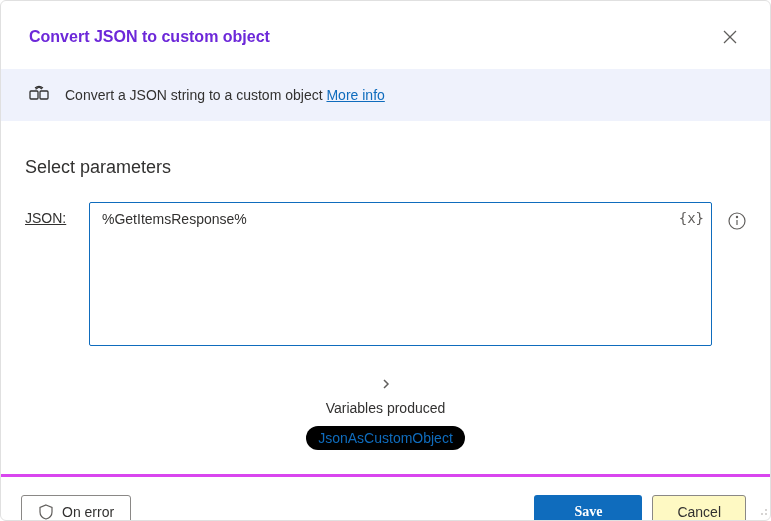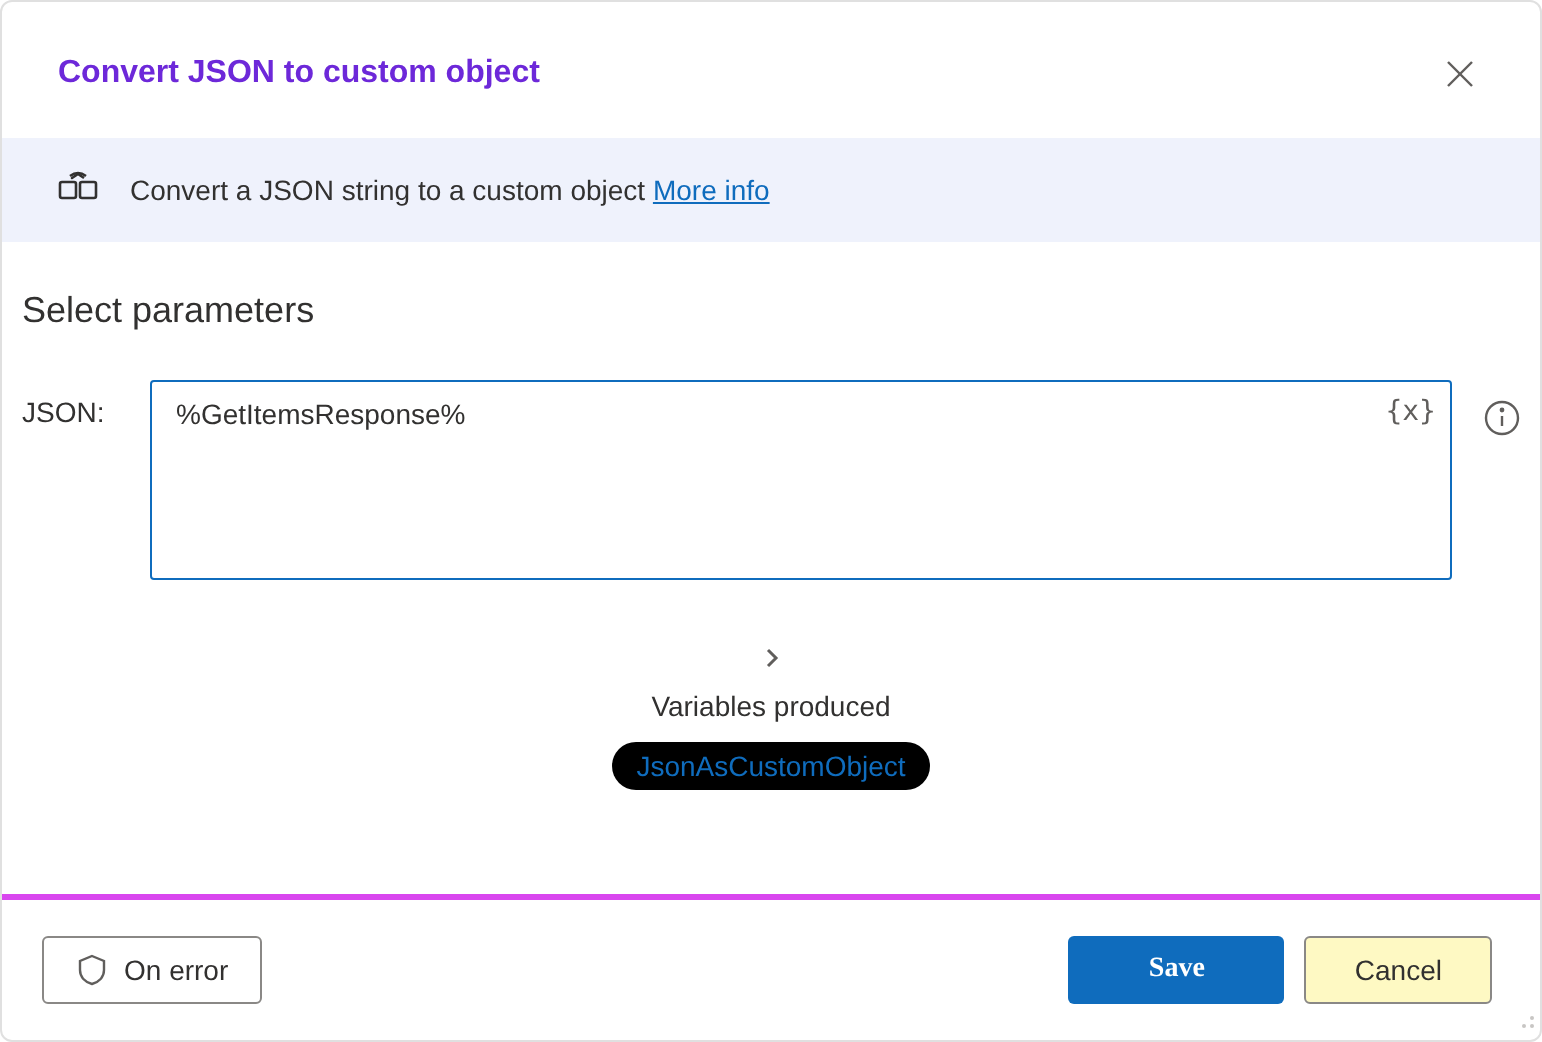--- a/index.html
+++ b/index.html
@@ -66,7 +66,8 @@
     }
     .content {
       flex: 1;
-      padding: 24px 10px;
+      padding: 24px 24px;
+      margin-top: 12px;
     }
     .section-title {
       font-size: 18px;

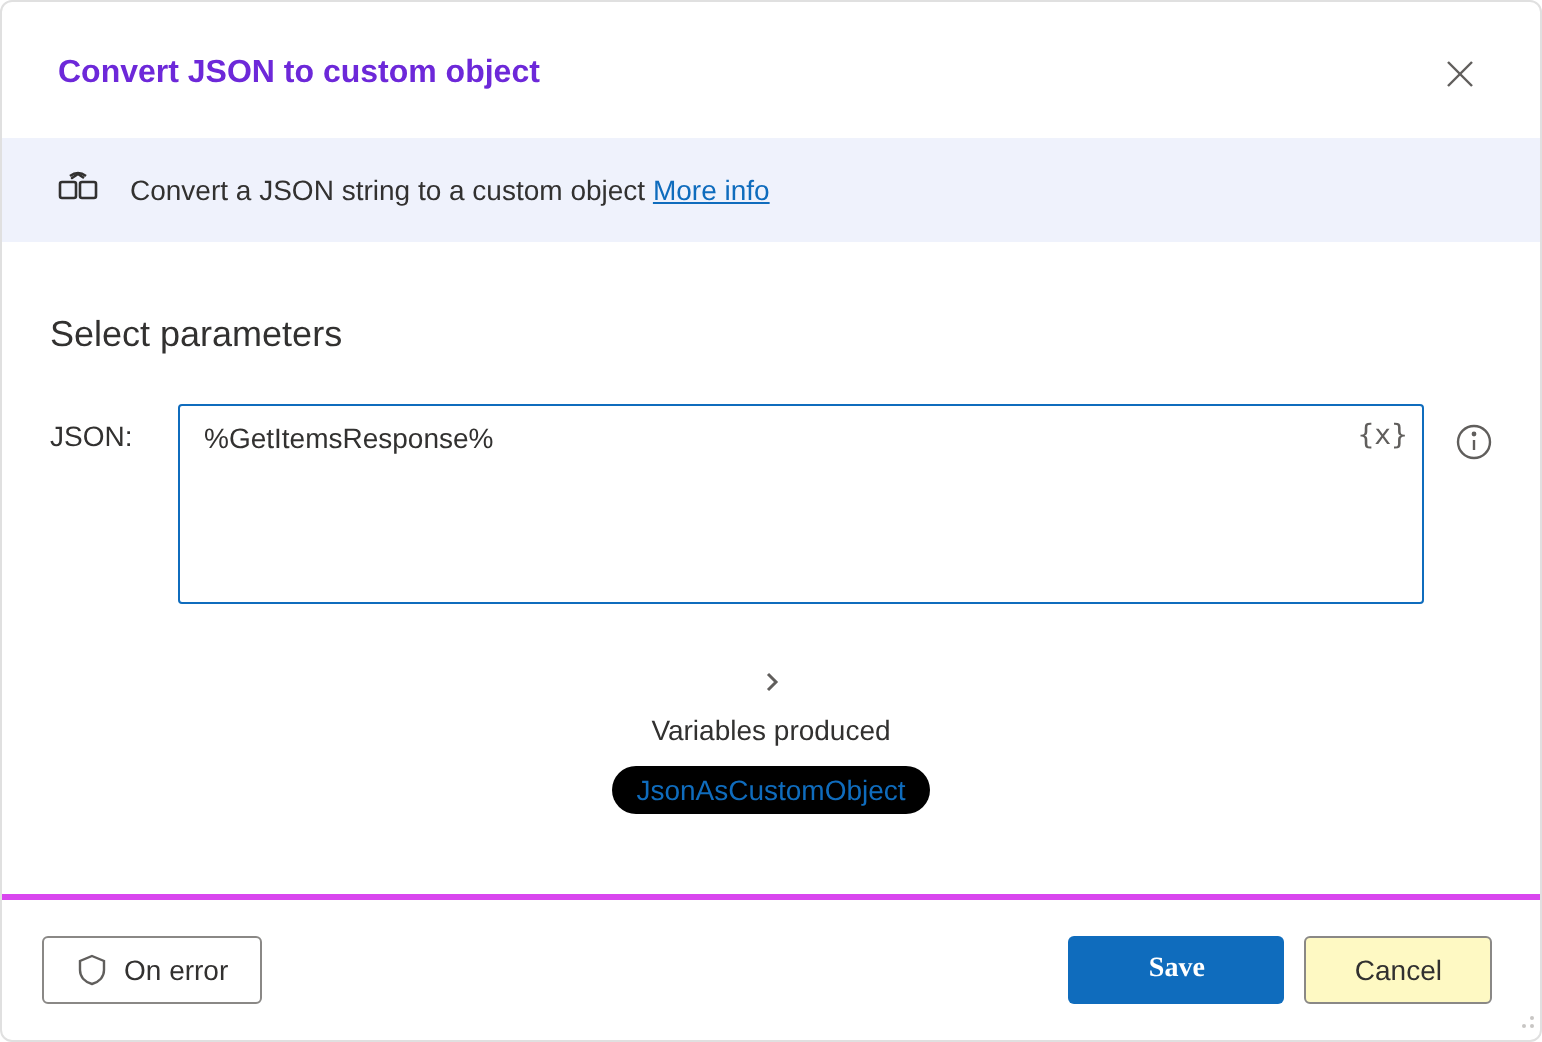--- a/index.html
+++ b/index.html
@@ -85,6 +85,7 @@
       padding-top: 8px;
       font-size: 14px;
       color: #323130;
+      text-decoration: underline;
     }
     .input-wrapper {
       flex: 1;

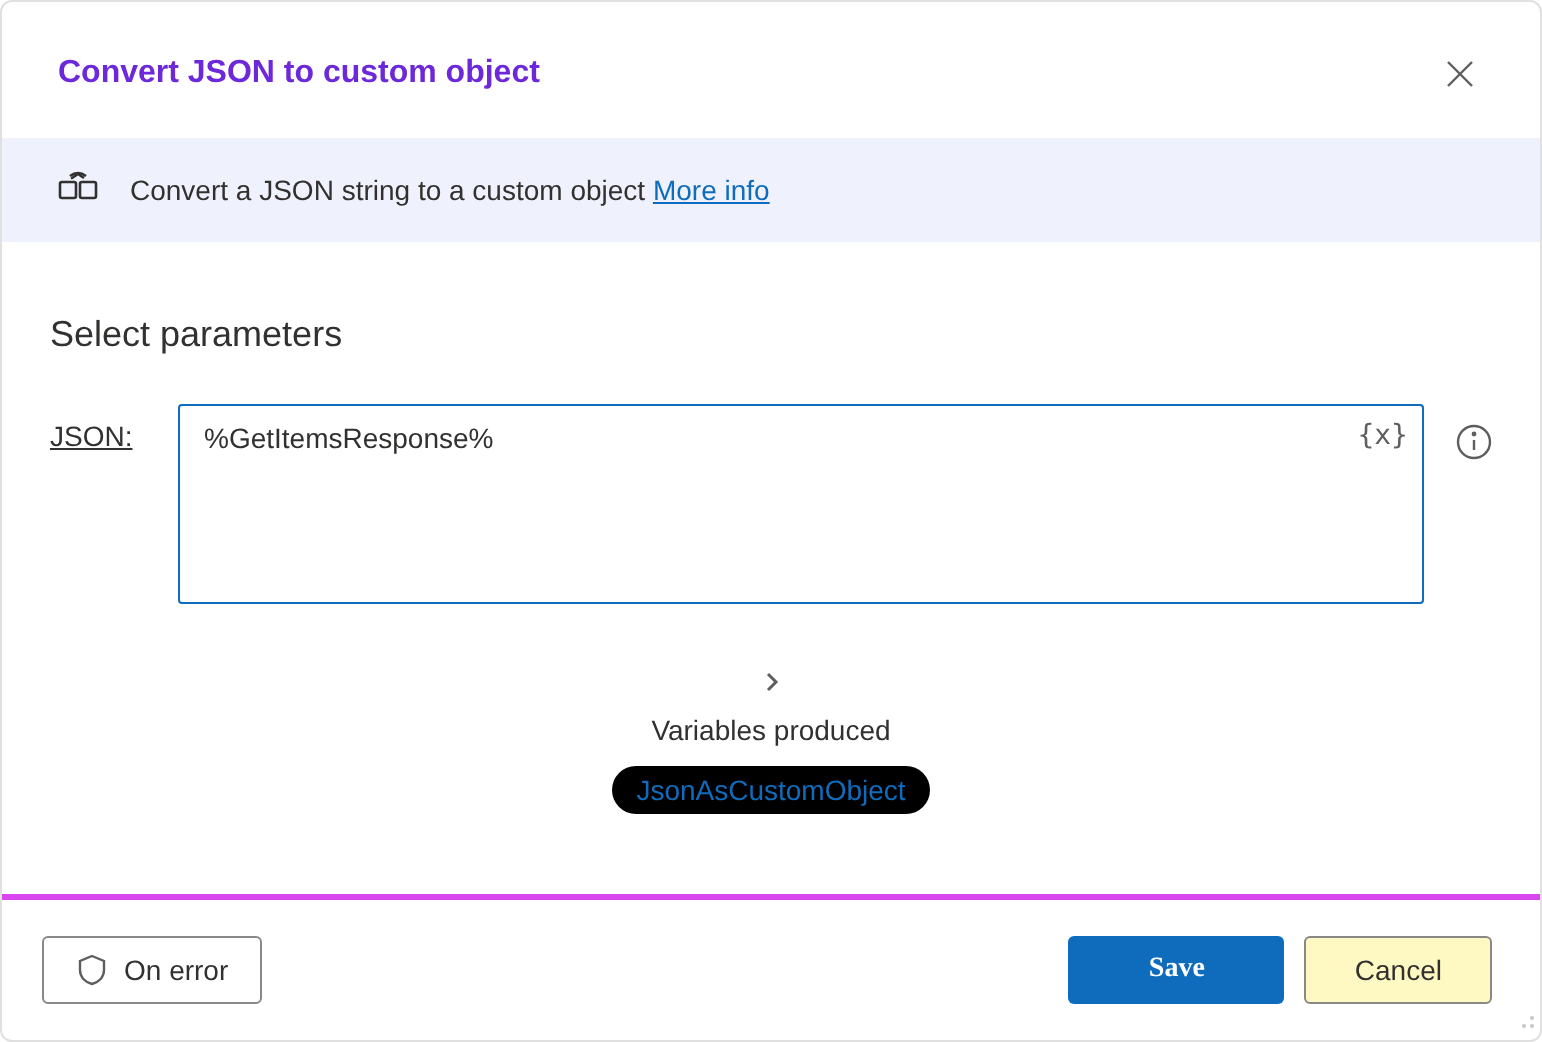--- a/index.html
+++ b/index.html
@@ -93,7 +93,7 @@
     }
     .json-input {
       width: 100%;
-      height: 100px;
+      height: 144px;
       border: 1px solid #0f6cbd;
       border-radius: 2px;
       padding: 8px 36px 8px 12px;

